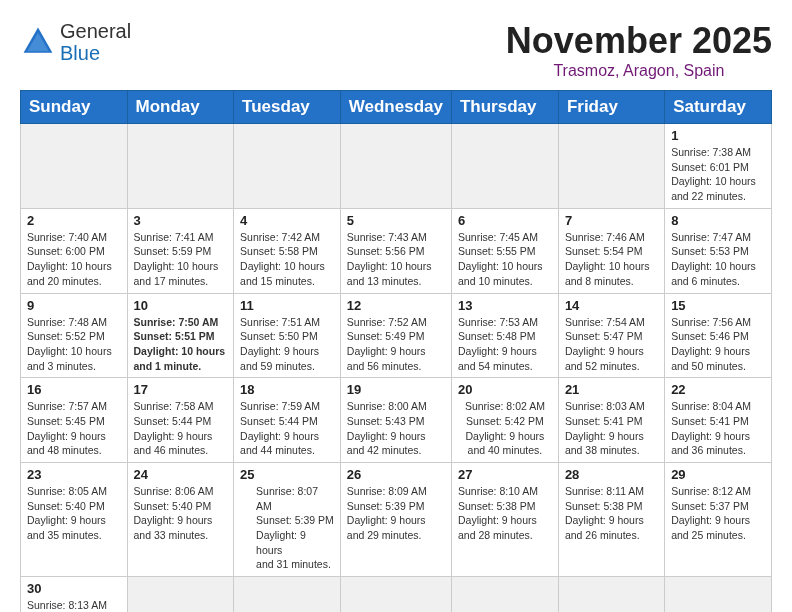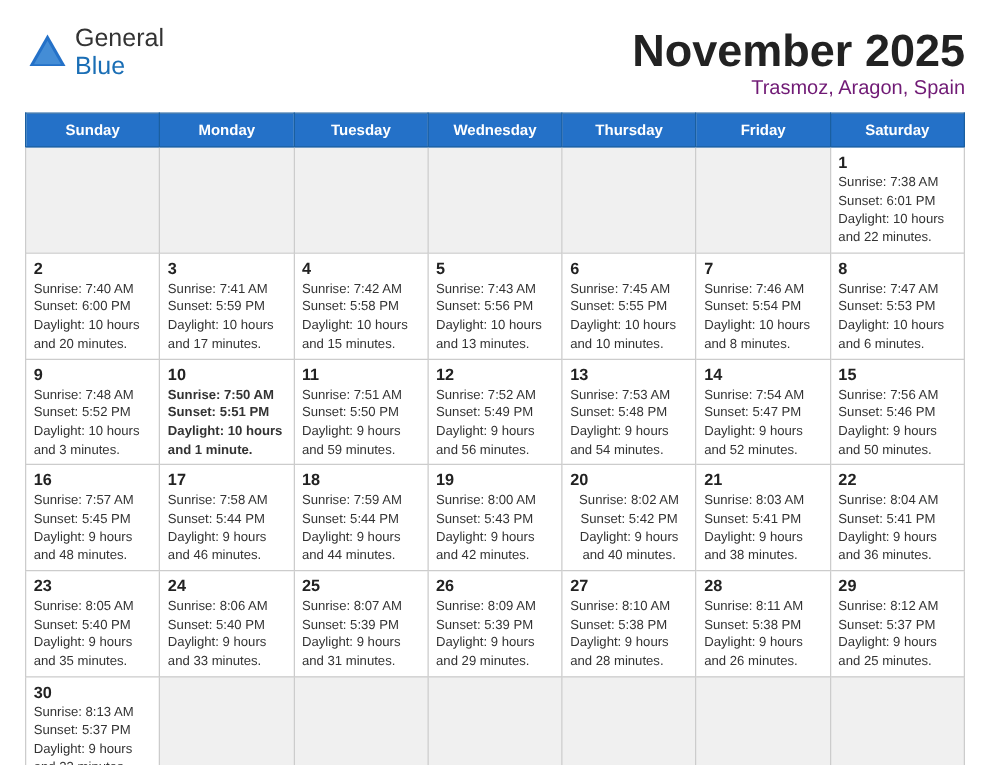--- a/index.html
+++ b/index.html
@@ -35,7 +35,7 @@
       height: 36px;
     }
     .title-block {
-      text-align: right;
+      text-align: center;
     }
     .month-title {
       font-size: 36px;

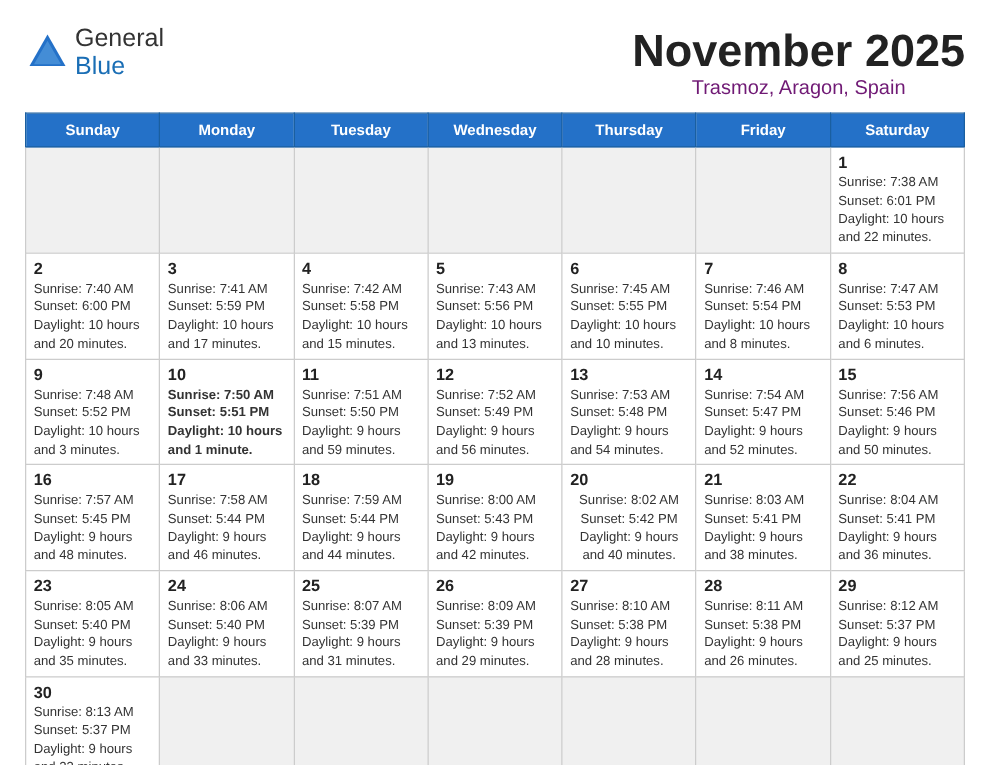--- a/index.html
+++ b/index.html
@@ -54,9 +54,9 @@
     .calendar thead th {
       background-color: #2471c8;
       color: #fff;
-      text-align: center;
+      text-align: left;
       padding: 6px 8px;
-      font-size: 12px;
+      font-size: 17px;
       font-weight: bold;
       border: 1px solid #1a5fa0;
     }

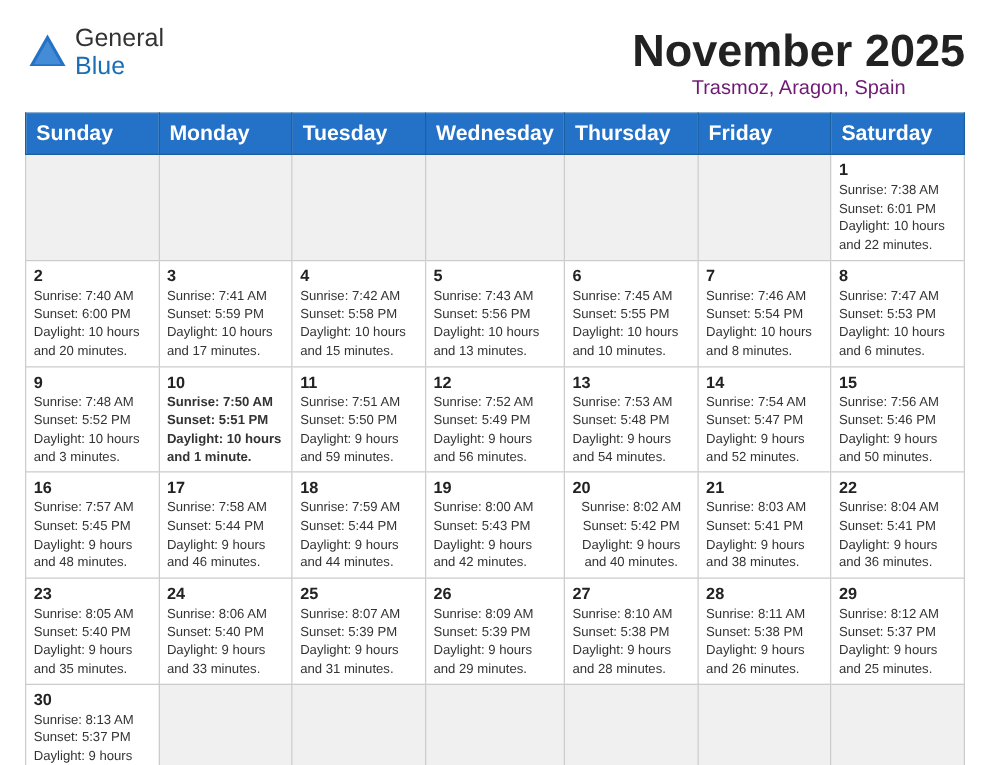--- a/index.html
+++ b/index.html
@@ -303,7 +303,7 @@
         </td>
         <td>
           <div class="day-number">25</div>
-          <div class="day-info" style="white-space: pre-line;">Sunrise: 8:07 AM
+          <div class="day-info" style="white-space: pre-line; margin-left: 16px;">Sunrise: 8:07 AM
 Sunset: 5:39 PM
 Daylight: 9 hours
 and 31 minutes.</div>

